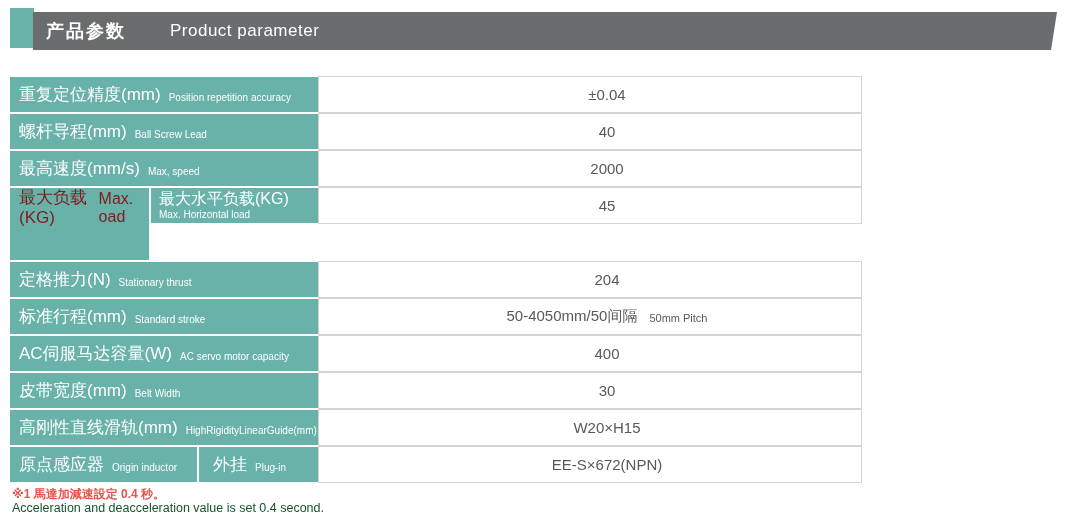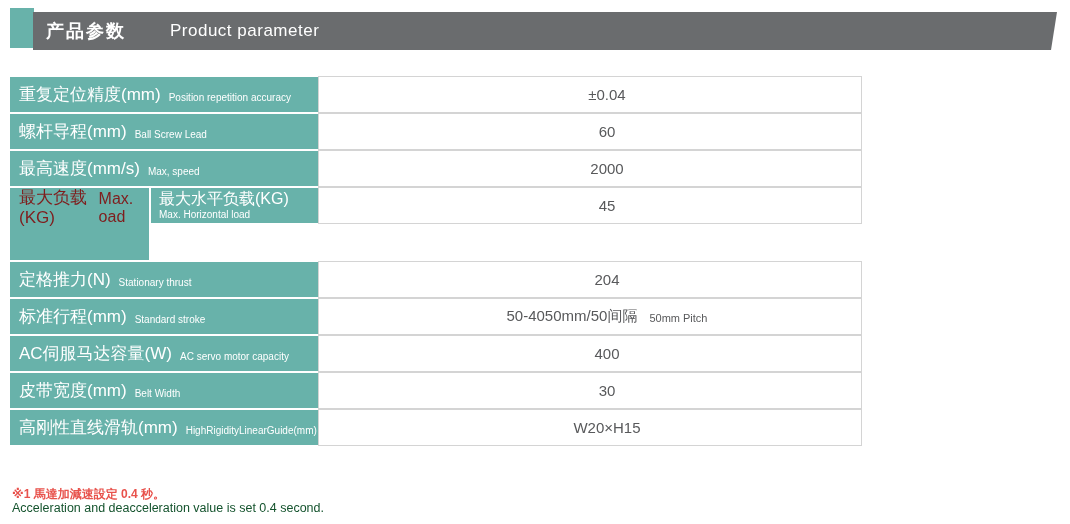--- a/index.html
+++ b/index.html
@@ -82,7 +82,7 @@
         <span class="zh">螺杆导程(mm)</span>
         <span class="en">Ball Screw Lead</span>
       </div>
-      <div class="t-value">60</div>
+      <div class="t-value">40</div>
     </div>
 
     <div class="t-row">

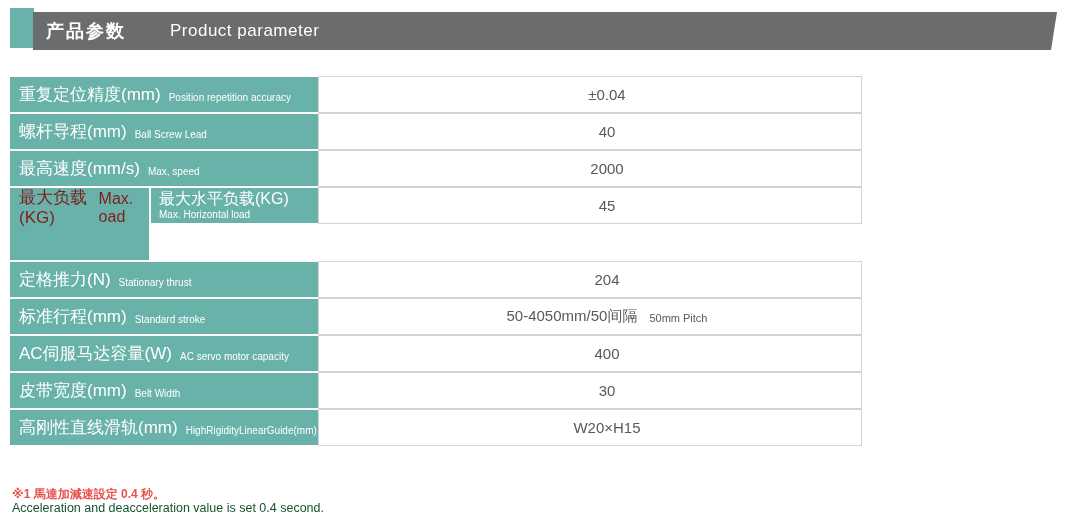--- a/index.html
+++ b/index.html
@@ -152,6 +152,19 @@
       <div class="t-value">W20×H15</div>
     </div>
 
+    <div class="t-row">
+      <div class="t-label-split">
+        <div class="lab-a">
+          <span class="zh">原点感应器</span>
+          <span class="en">Origin inductor</span>
+        </div>
+        <div class="lab-b">
+          <span class="zh">外挂</span>
+          <span class="en">Plug-in</span>
+        </div>
+      </div>
+      <div class="t-value">EE-S×672(NPN)</div>
+    </div>
 
   </div>
 

